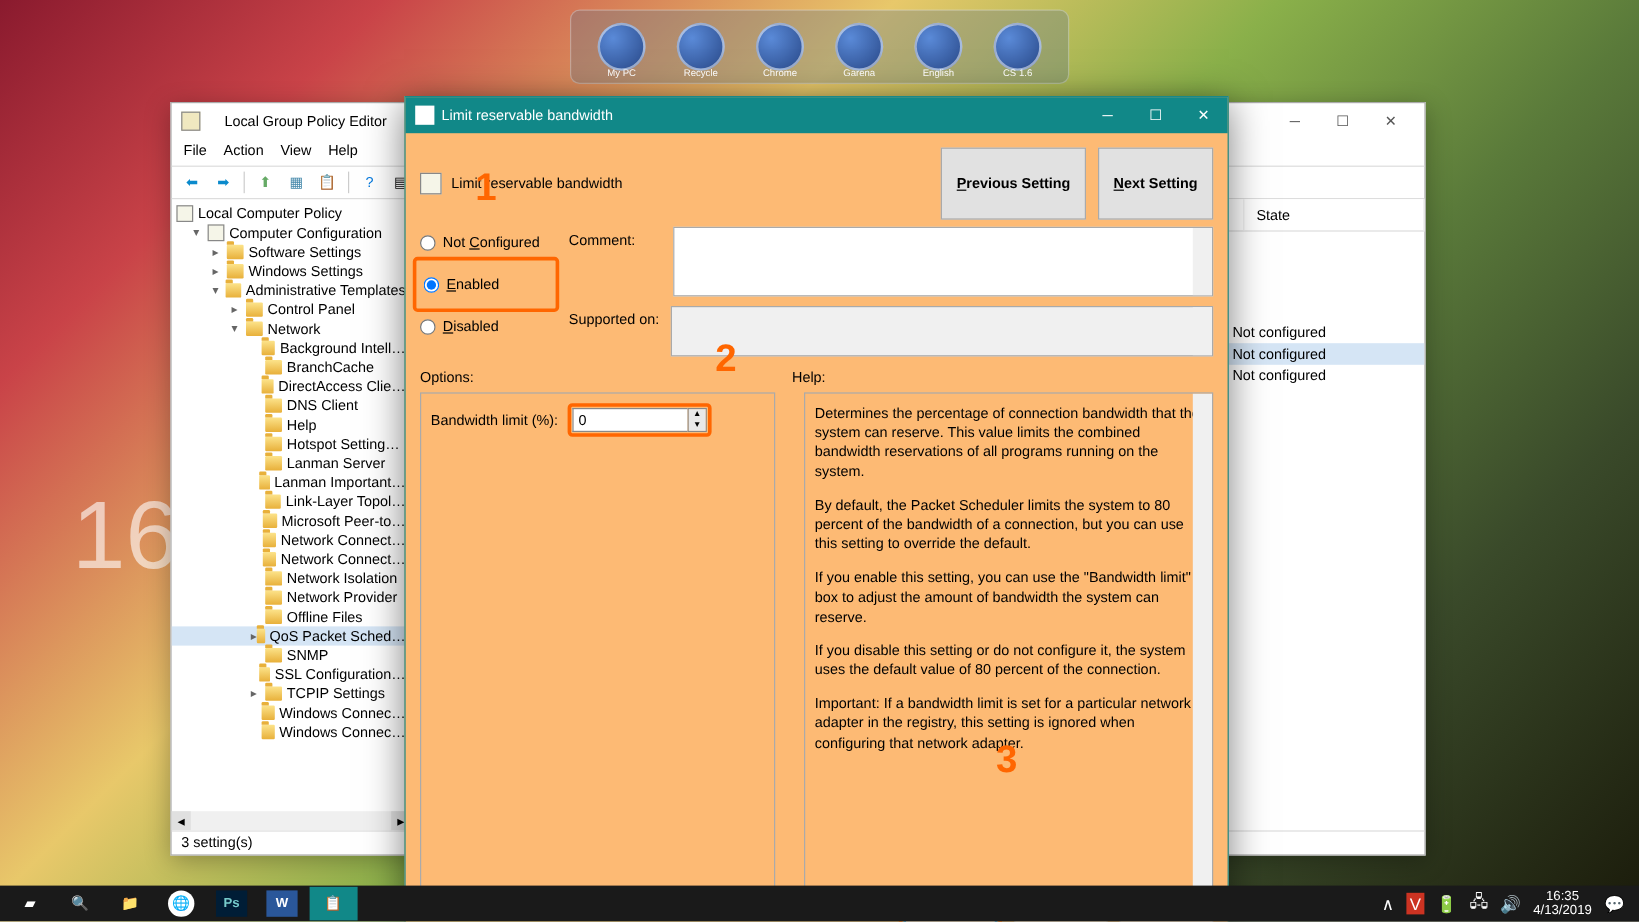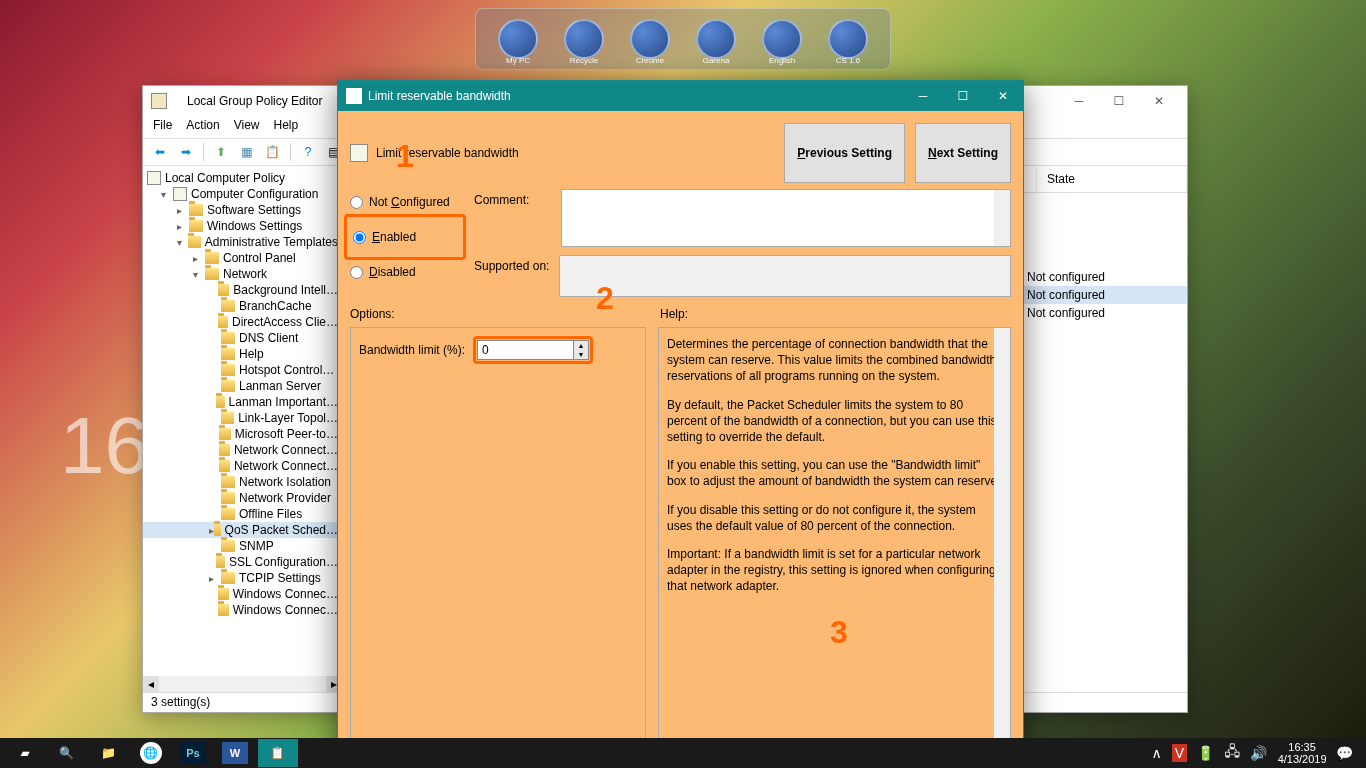--- a/index.html
+++ b/index.html
@@ -318,7 +318,7 @@
 
 .policy-panels {
   display: flex;
-  gap: 12px;
+  gap: 24px;
   flex: 1;
   min-height: 0;
 }

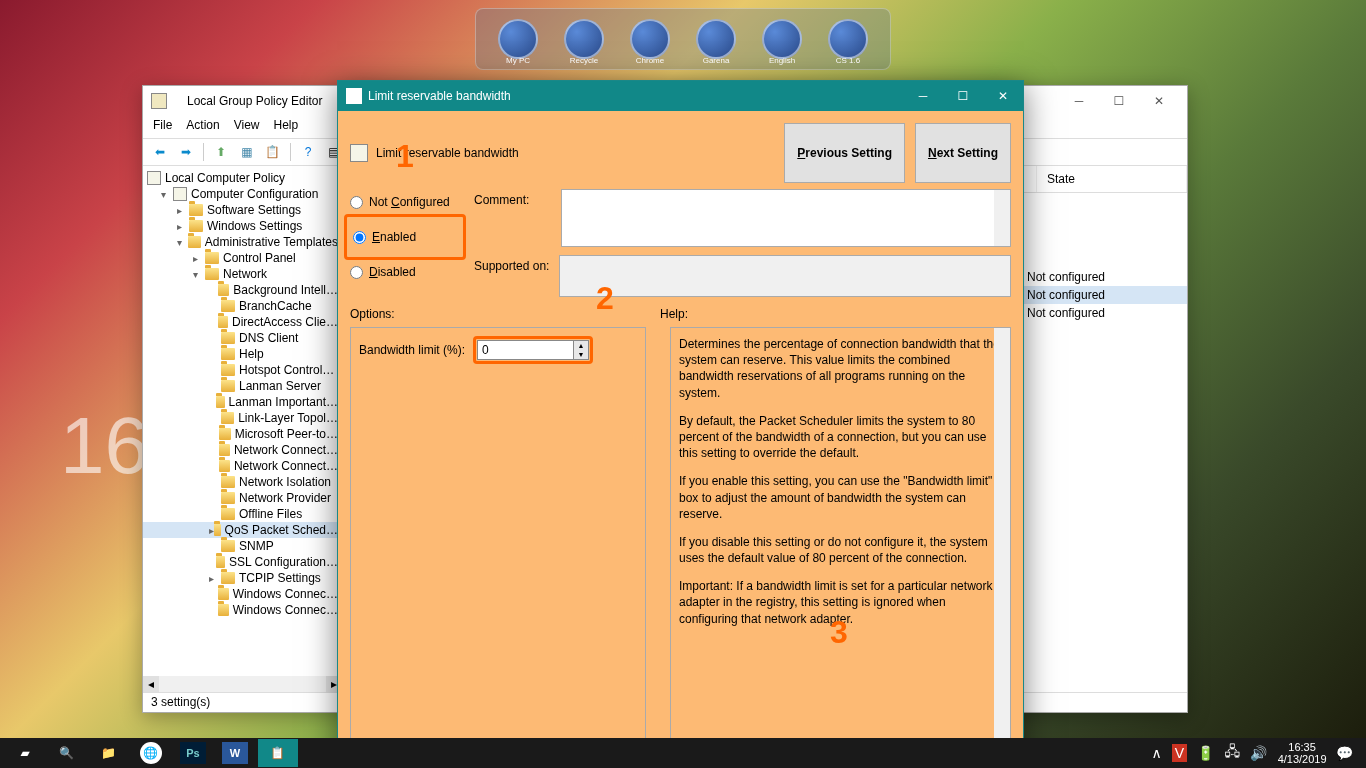--- a/index.html
+++ b/index.html
@@ -533,7 +533,7 @@
       <div class="tree-item tree-indent-4">
           <span class="tree-caret"></span>
           <span class="folder-icon"></span>
-          <span>Hotspot Control…</span>
+          <span>Hotspot Setting…</span>
         </div>
       <div class="tree-item tree-indent-4">
           <span class="tree-caret"></span>

